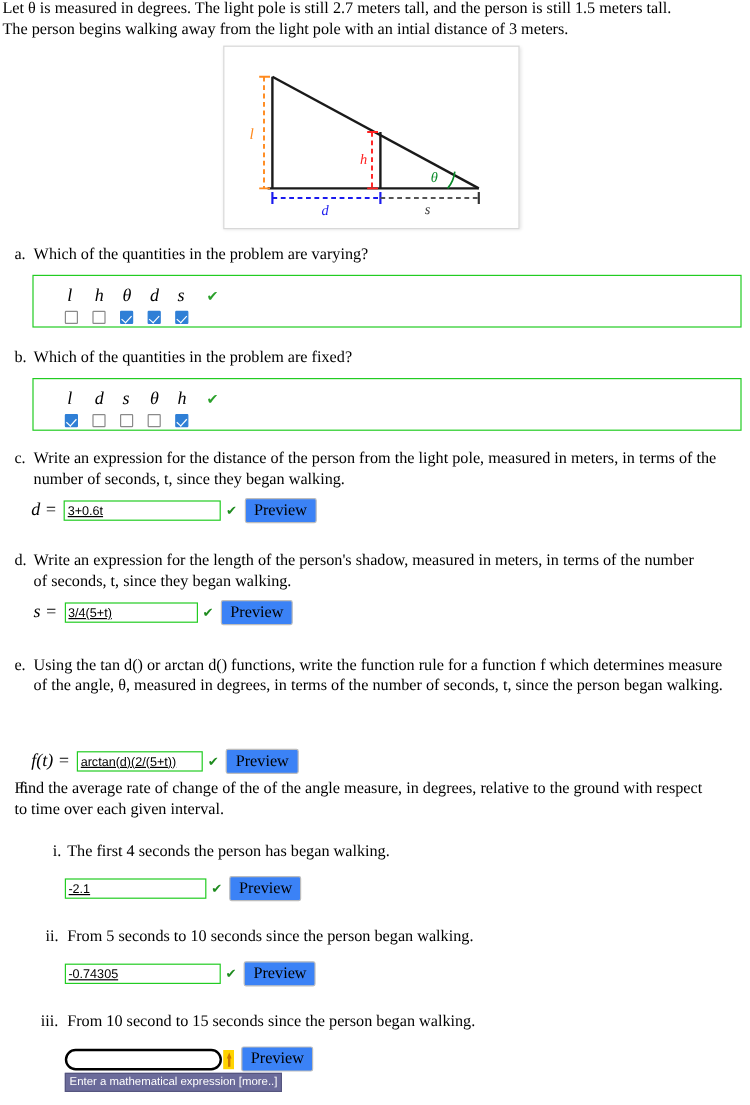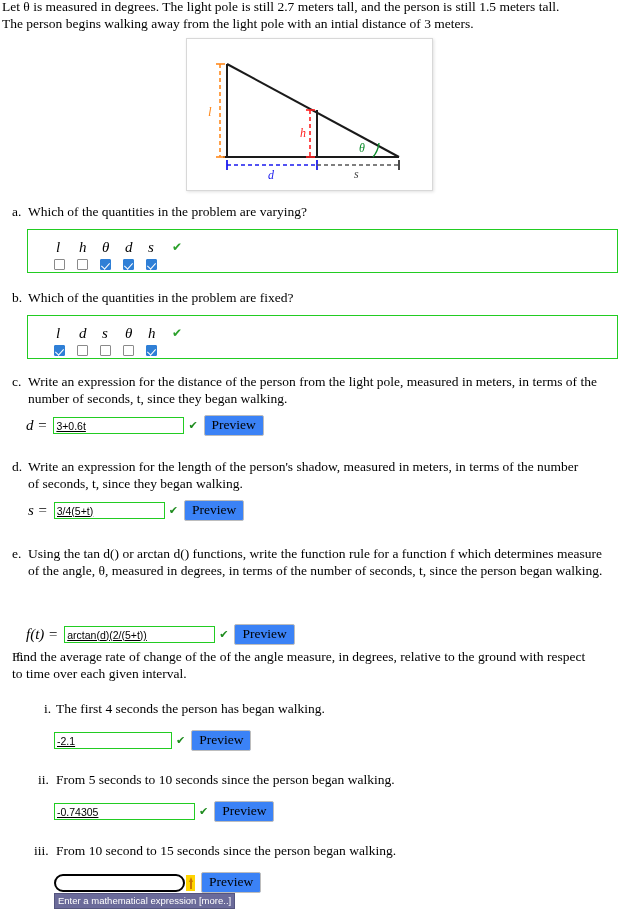--- a/index.html
+++ b/index.html
@@ -328,7 +328,7 @@
     <div class="q-text" style="position:absolute; left:28px; top:2px; width:584px;">Using the tan d() or arctan d() functions, write the function rule for a function f which determines measure of the angle, θ, measured in degrees, in terms of the number of seconds, t, since the person began walking.</div>
     <div class="ans-row" style="position:absolute; left:26px; top:58px;margin-top:22px;">
       <span class="ans-lhs">f(t) =</span>
-      <input class="mfield" type="text" style="width: 151px;" value="arctan(d)(2/(5+t))">
+      <input class="mfield" type="text" style="width: 105px;" value="arctan(d)(2/(5+t))">
       <span class="field-tick">✔</span>
       <button class="preview-btn">Preview</button>
     </div>

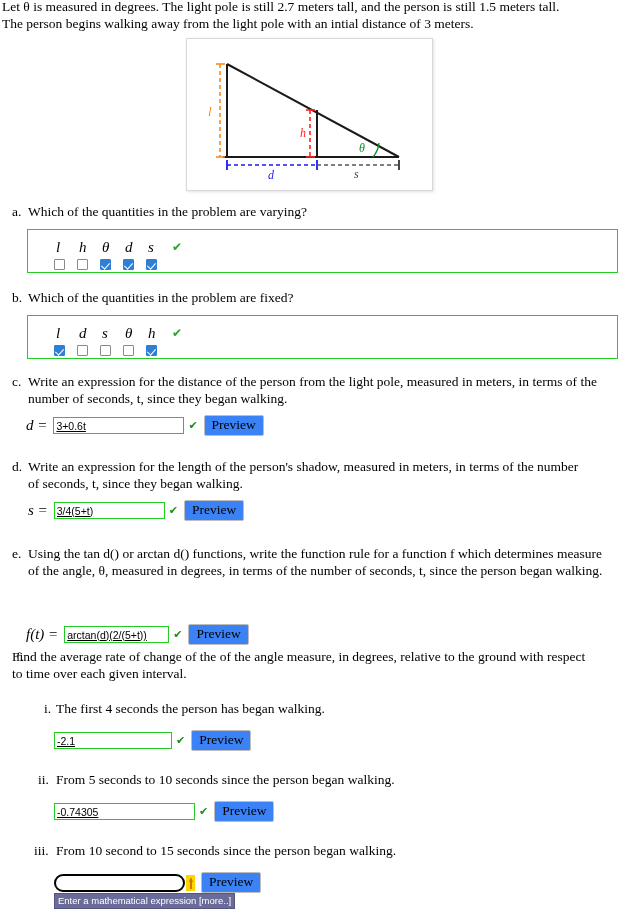--- a/index.html
+++ b/index.html
@@ -352,7 +352,7 @@
       <div class="q-label" style="left:38px; top:0px;text-align:center;">ii.</div>
       <div class="q-text" style="position:absolute; left:56px; top:0px; width:540px;">From 5 seconds to 10 seconds since the person began walking.</div>
       <div class="ans-row" style="position:absolute; left:54px; top:29px;">
-        <input class="mfield" type="text" style="width: 141px;" value="-0.74305">
+        <input class="mfield" type="text" style="width: 130px;" value="-0.74305">
         <span class="field-tick">✔</span>
         <button class="preview-btn">Preview</button>
       </div>

